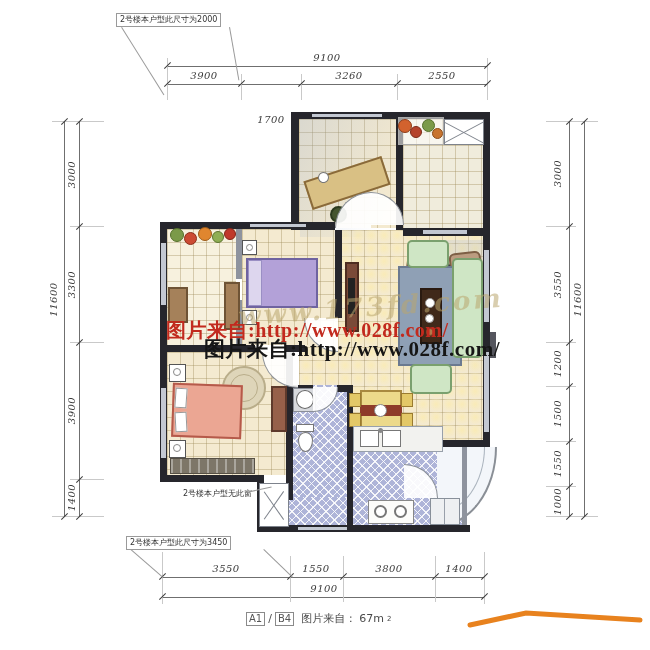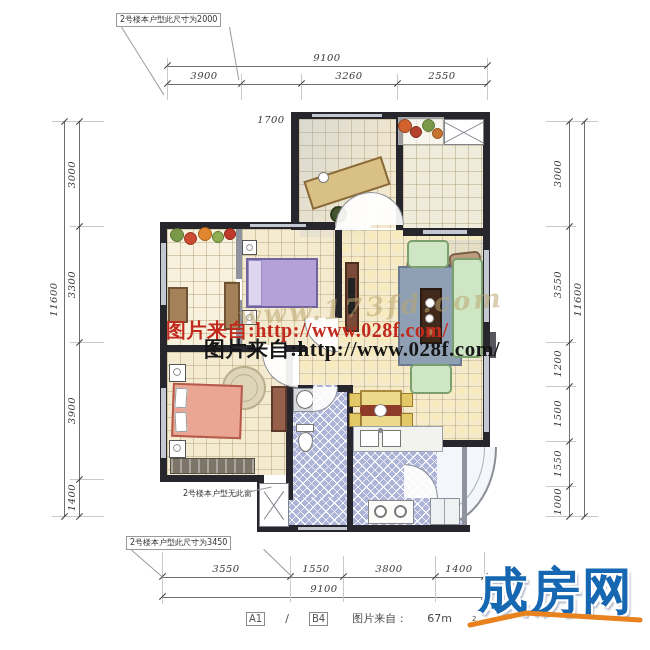--- a/index.html
+++ b/index.html
@@ -48,7 +48,7 @@
     color:#161616;letter-spacing:.5px;white-space:nowrap;}
   
   #caption{position:absolute;left:246px;top:611px;font:11px "DejaVu Sans",sans-serif;color:#4a4a4a;
-    display:flex;align-items:center;gap:20px;}
+    display:flex;align-items:center;gap:3px;}
   .ubox{border:1px solid #8a8a8a;padding:0 2px;font-size:10px;line-height:12px;color:#555;}
   #caption sup{font-size:7px;}
   #logo{position:absolute;left:462px;top:566px;width:188px;text-align:center;}

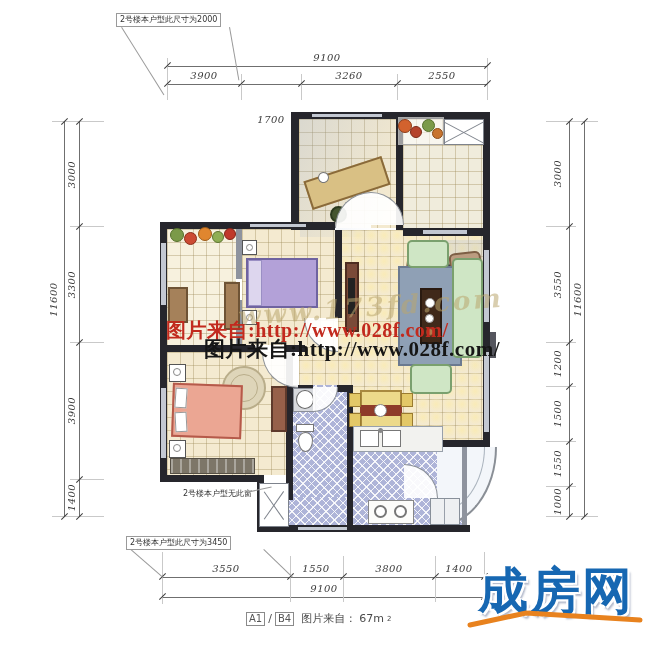--- a/index.html
+++ b/index.html
@@ -311,7 +311,6 @@
   </div>
 
   <div id="logo">
-    <div class="brand" style="color: rgb(22, 103, 178);">成房网</div>
     <svg width="178" height="18" viewBox="0 0 178 18">
       <path d="M4 15 L60 3 L174 10" fill="none" stroke="#e8821e" stroke-width="5" stroke-linecap="round"></path>
     </svg>

